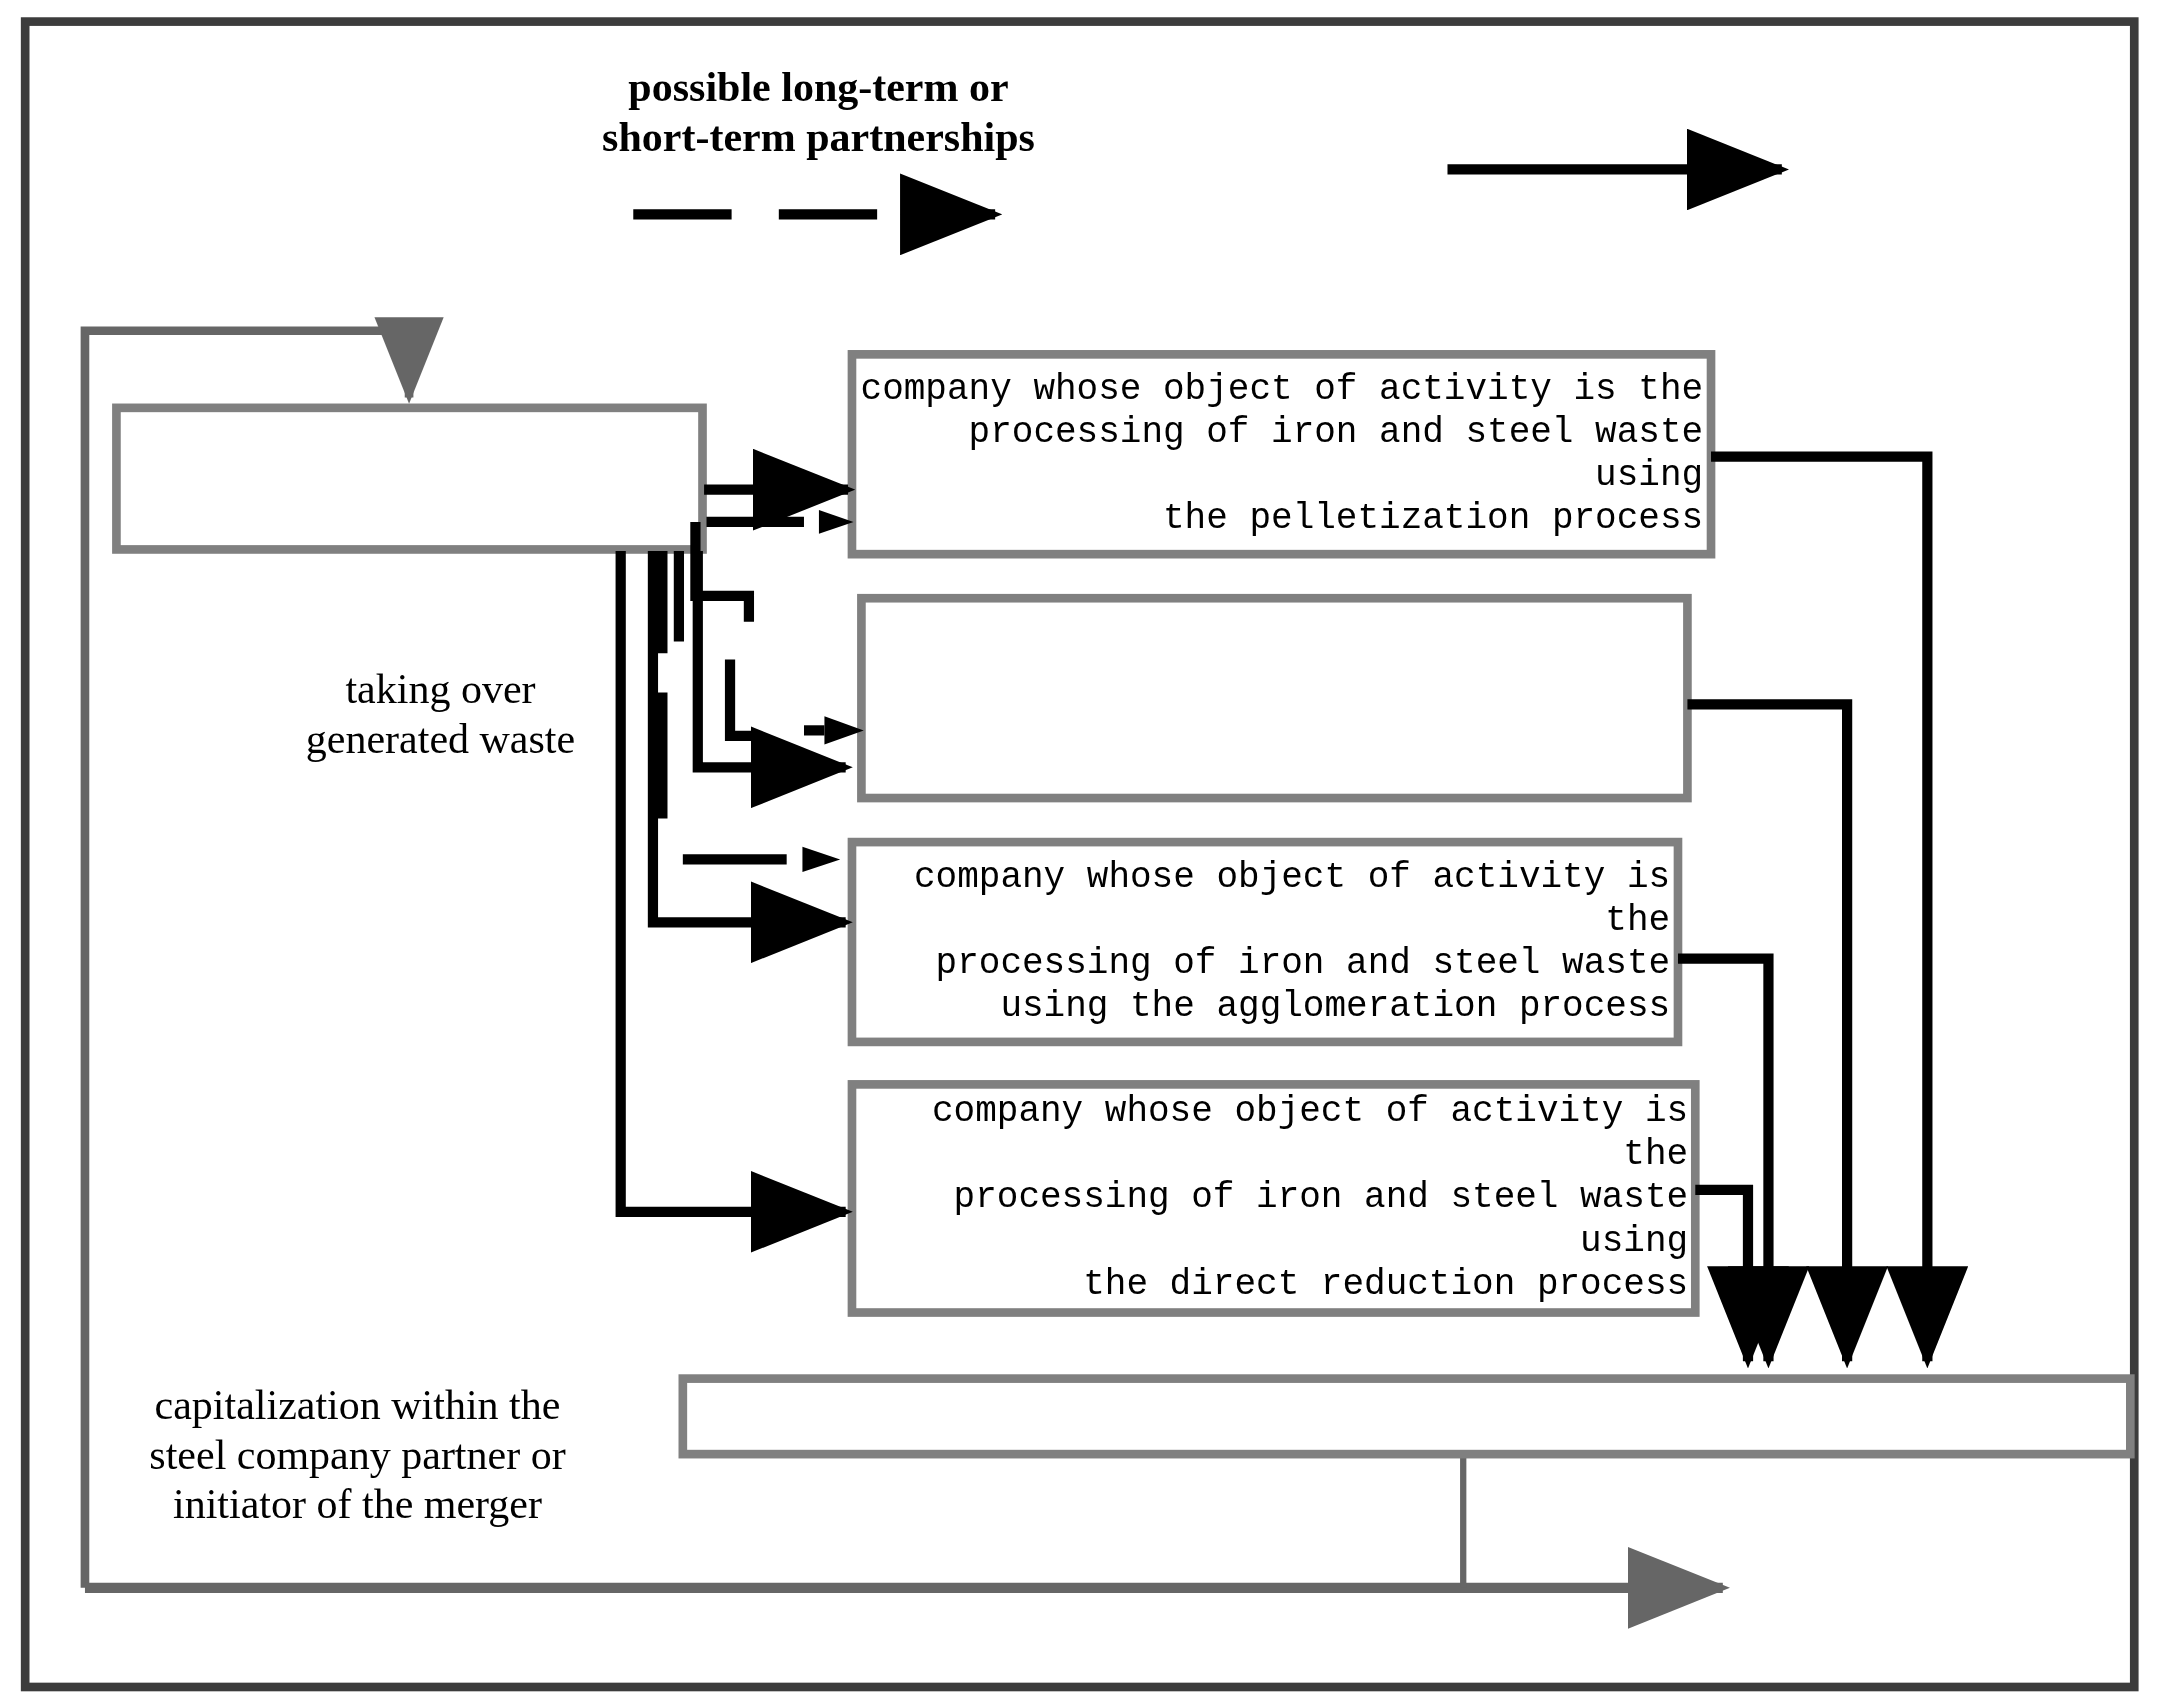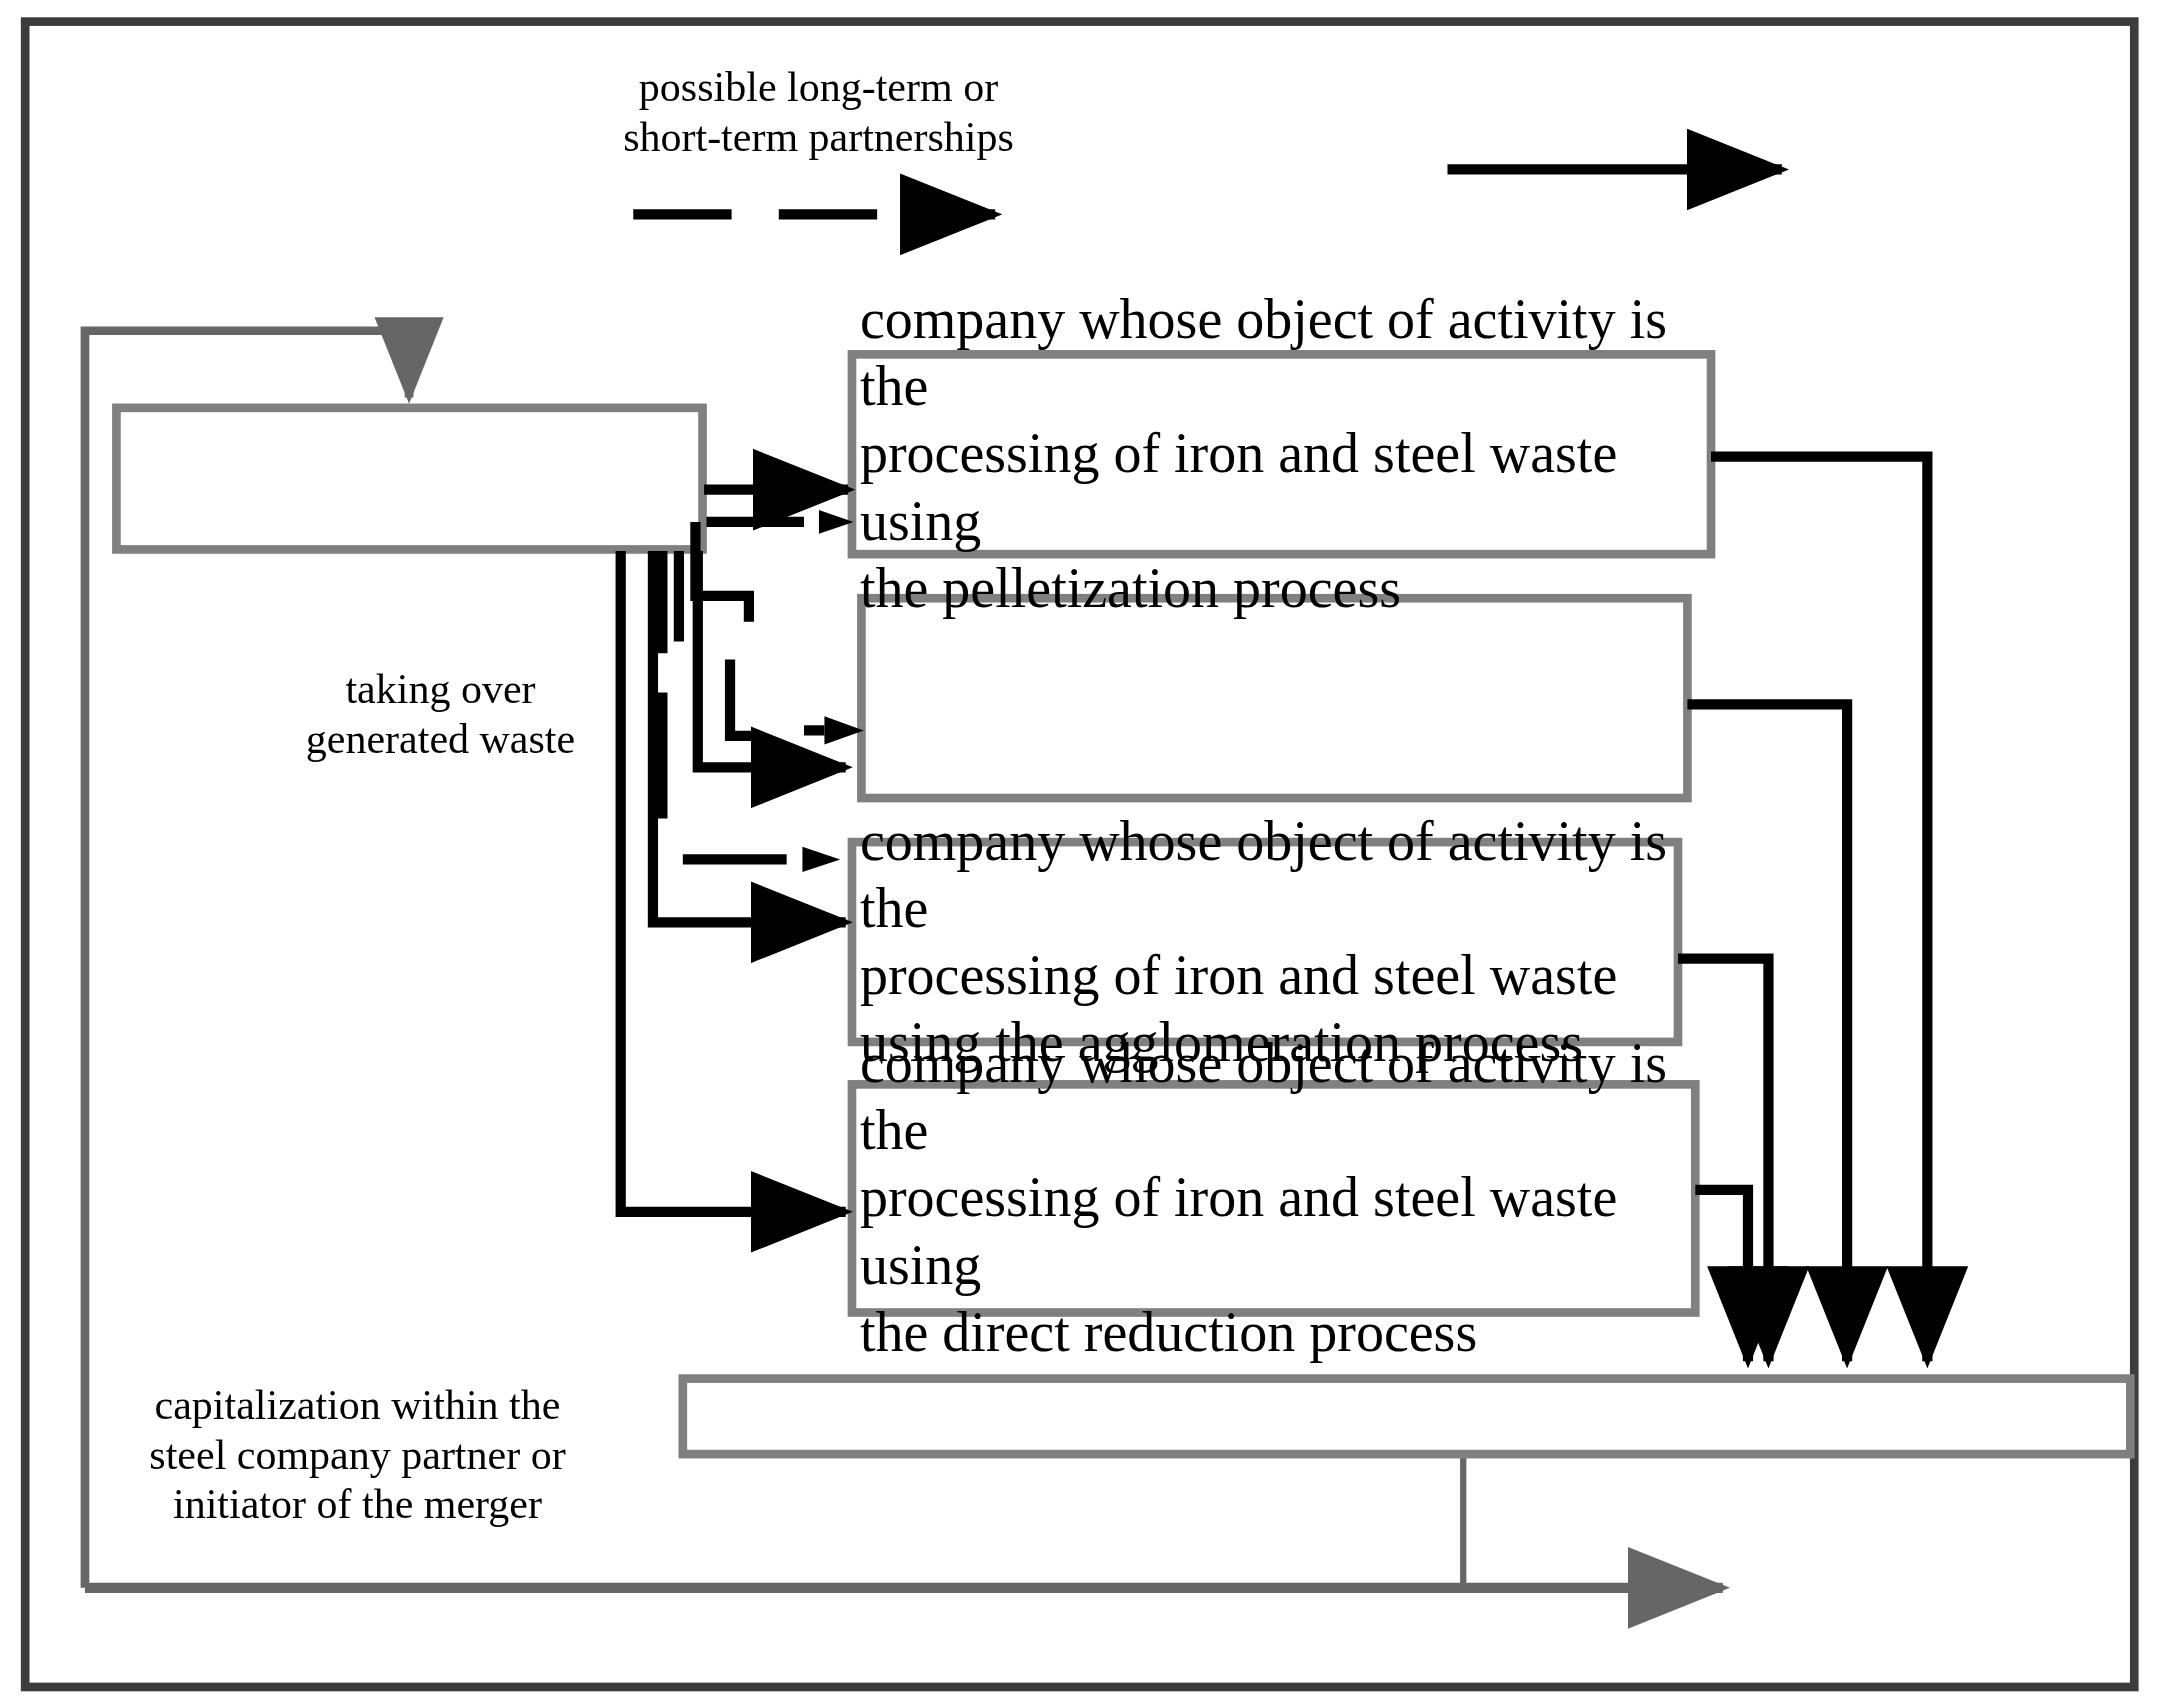--- a/index.html
+++ b/index.html
@@ -163,7 +163,7 @@
 
   </svg>
 
-  <div class="lbl legend-caption" style="left:543px; top:63px; width:551px;">possible long-term or
+  <div class="lbl legend-caption" style="left:543px; top:63px; width:551px;font-weight:bold;">possible long-term or
 short-term partnerships</div>
 
 

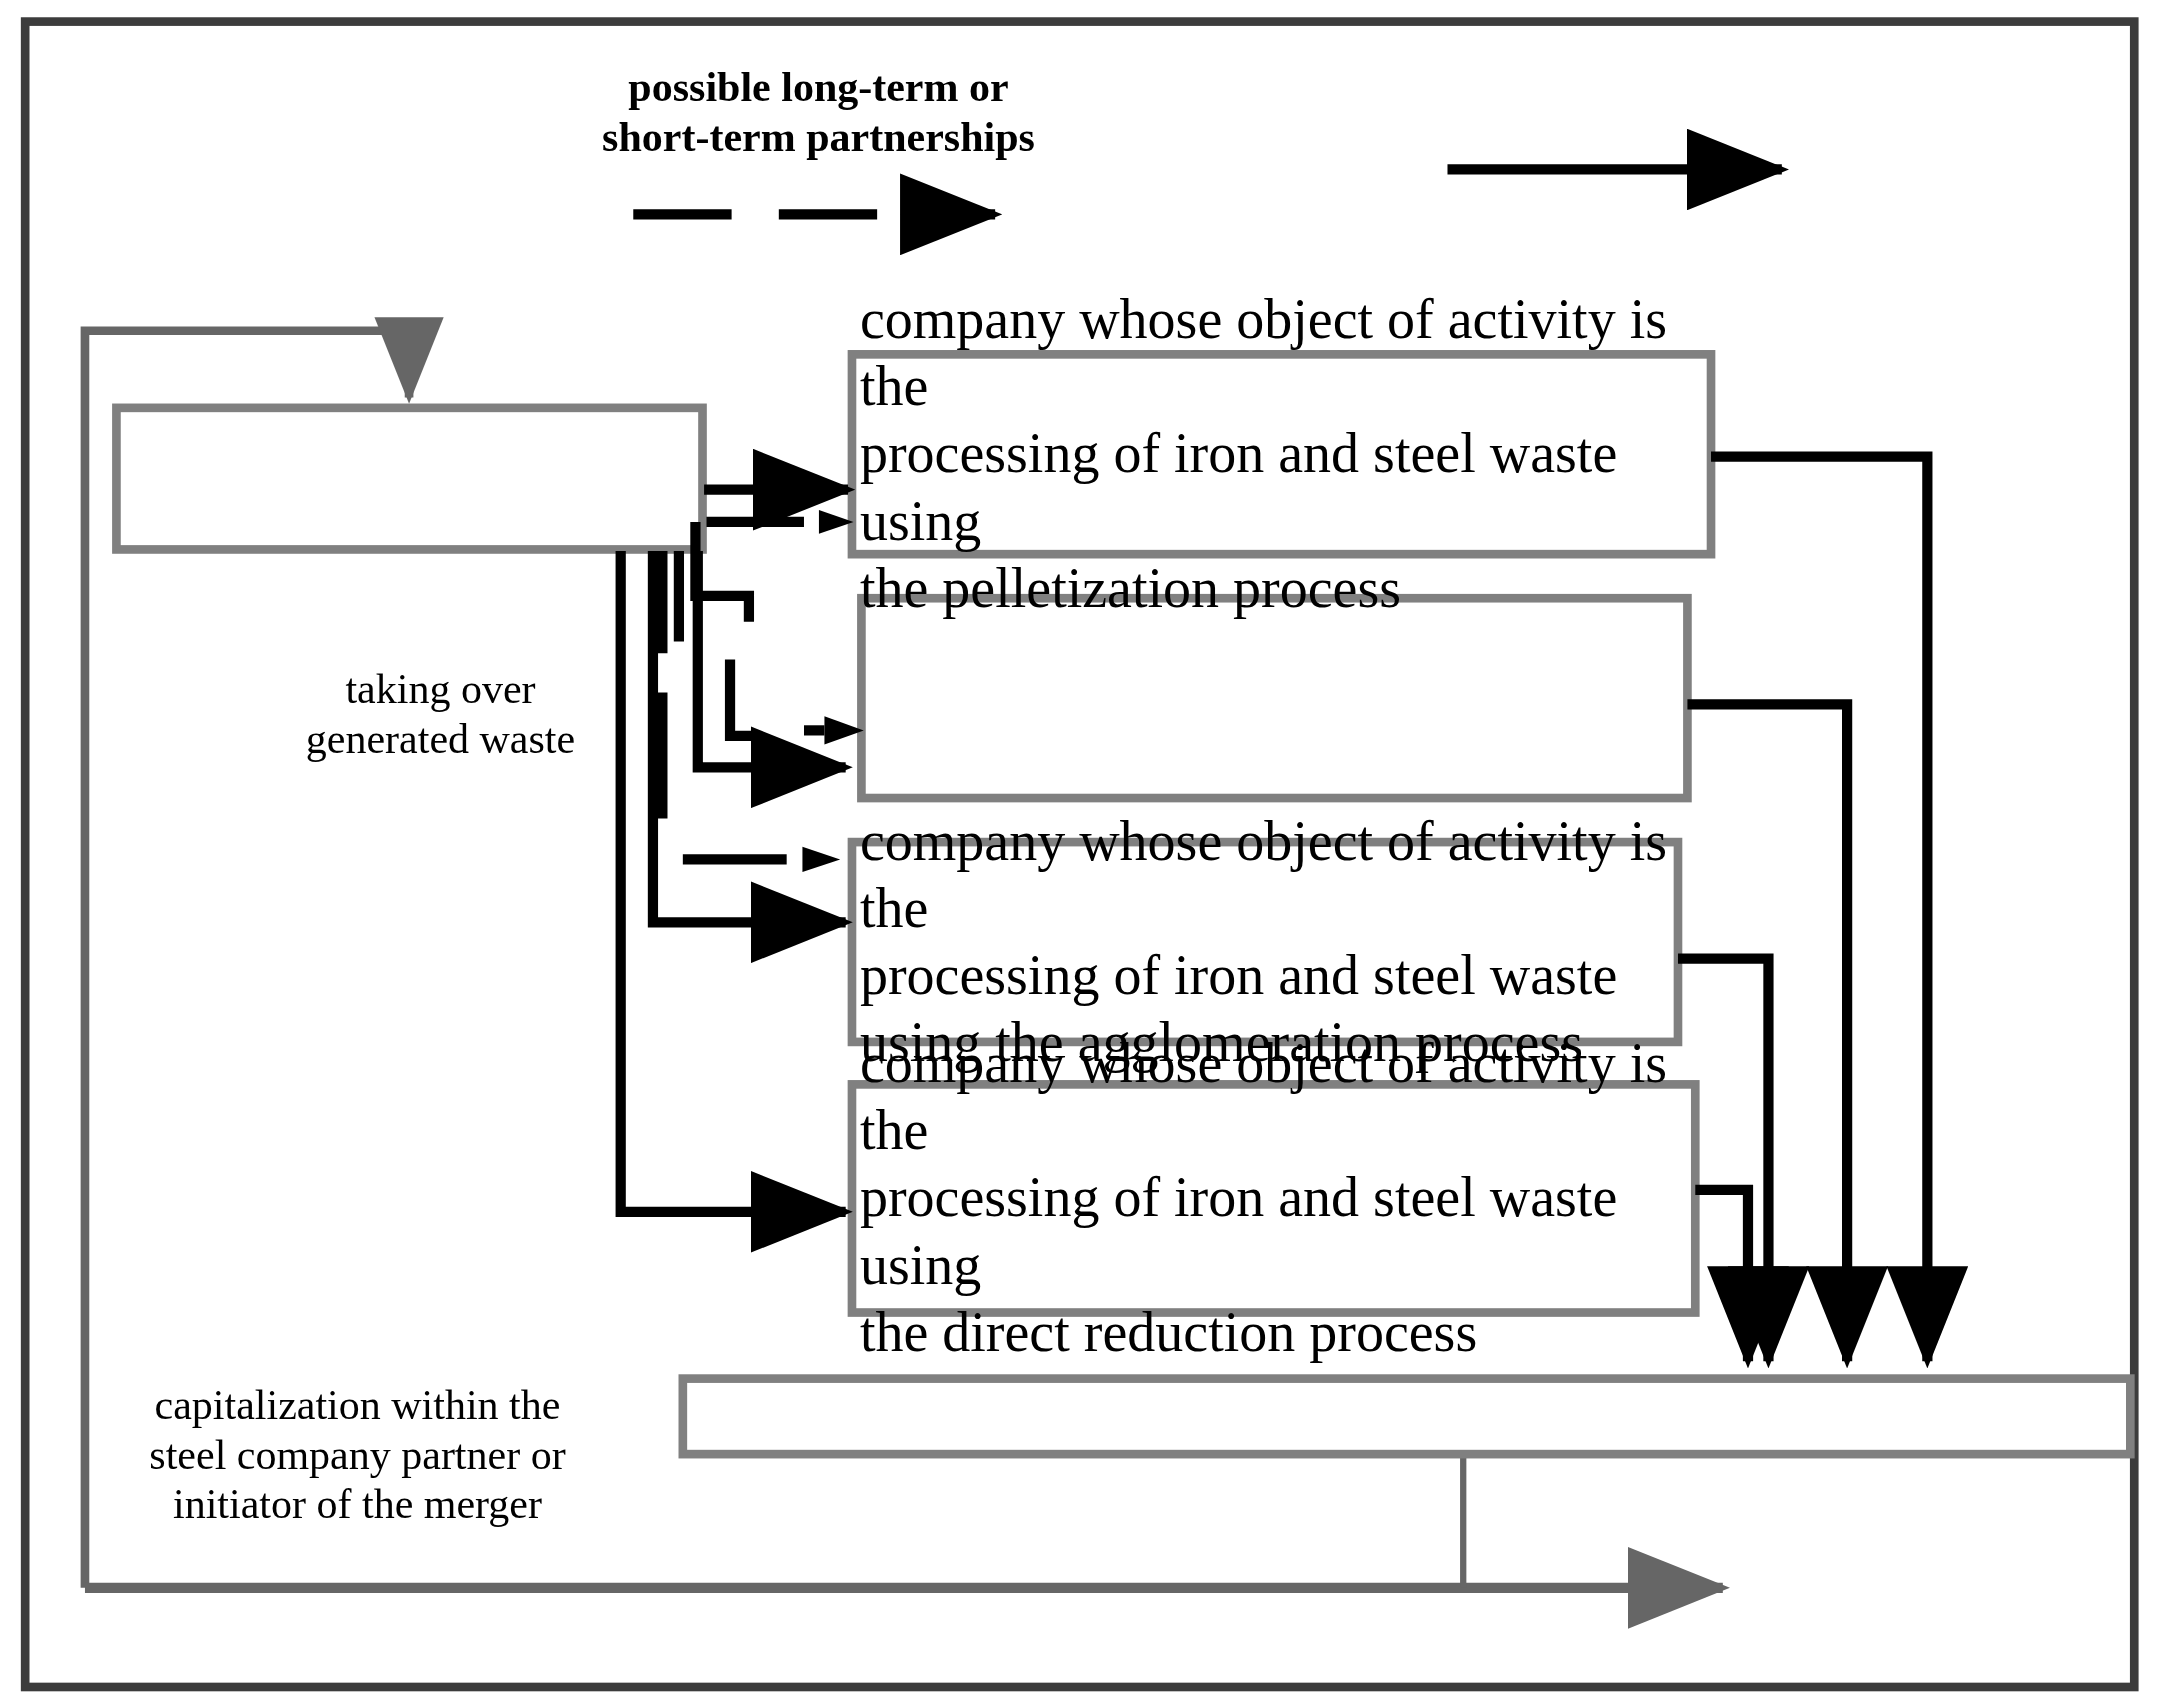--- a/index.html
+++ b/index.html
@@ -43,13 +43,14 @@
     display: flex;
     align-items: center;
     justify-content: center;
-    text-align: left;
+    text-align: right;
     line-height: 1.2;
-    font-size: 56px;
+    font-size: 36px;
     color: #000000;
     box-sizing: border-box;
     white-space: pre-line;
     padding: 0 7.9px;
+    font-family: Liberation Mono, monospace;
   }
 </style>
 </head>

